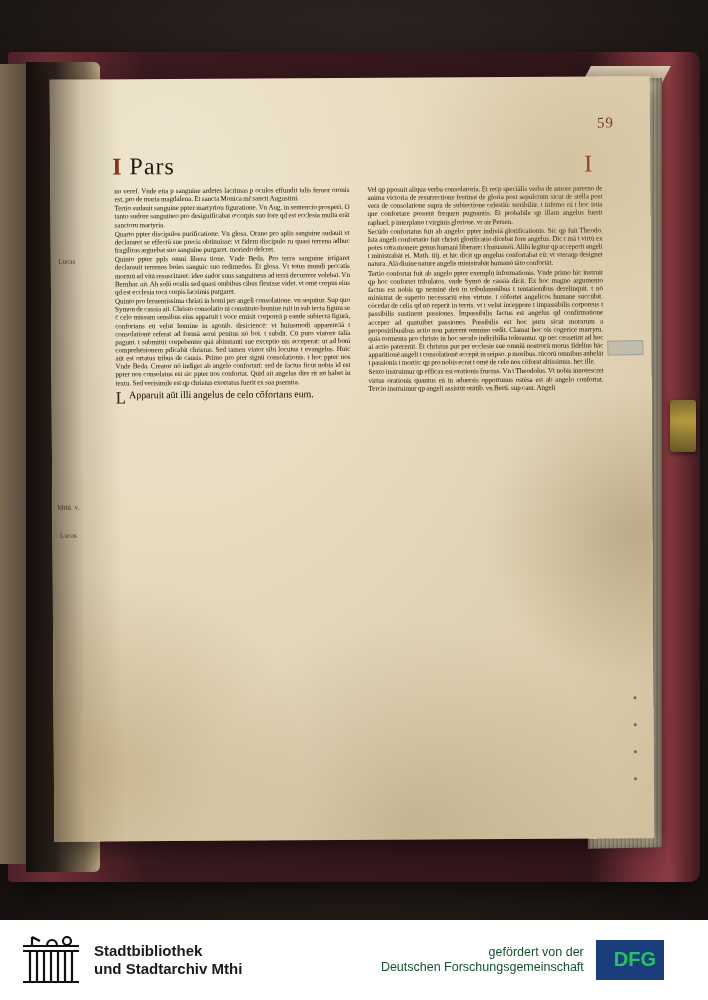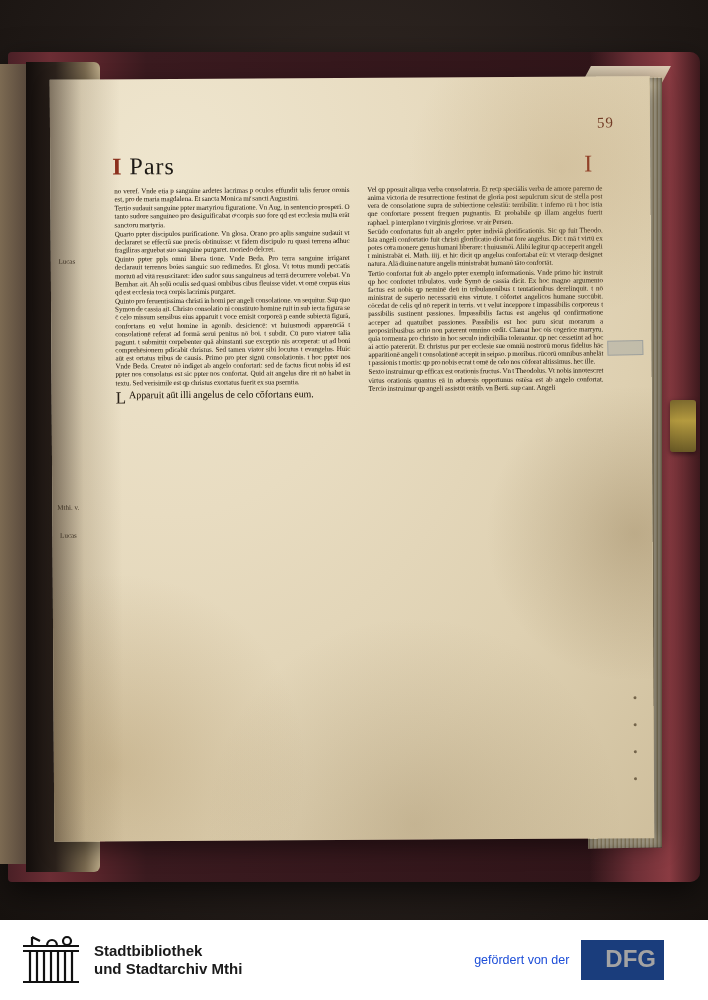--- a/index.html
+++ b/index.html
@@ -307,7 +307,7 @@
     font-family: "Liberation Sans", sans-serif;
     font-size: 12.5px;
     line-height: 15px;
-    color: #1d4ed8;
+    color: #14532d;
     text-align: right;
   }
   .dfg-logo {

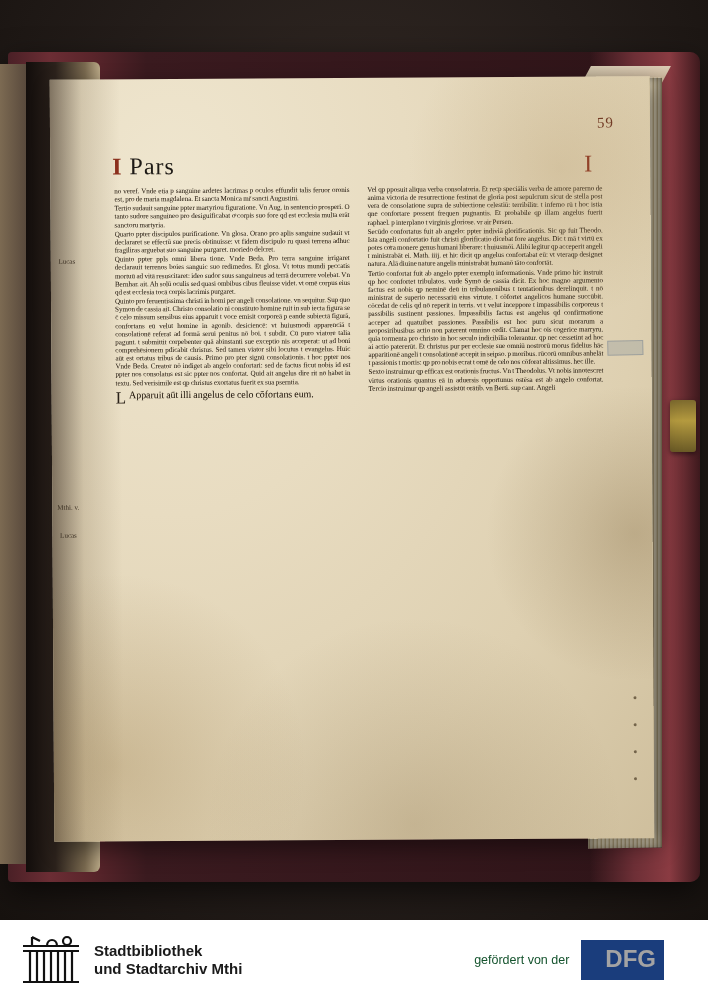--- a/index.html
+++ b/index.html
@@ -412,6 +412,7 @@
   <div class="funder">
     <div class="funder-text">
       <div>gefördert von der</div>
+      <div>Deutschen Forschungsgemeinschaft</div>
     </div>
     <div class="dfg-logo">DFG</div>
   </div>

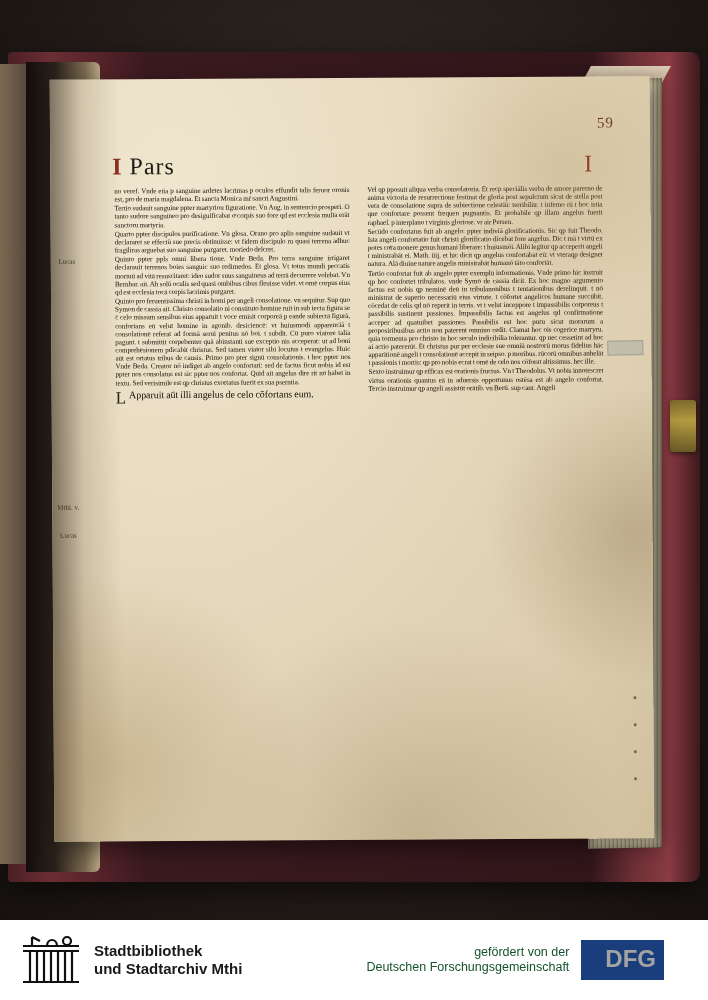--- a/index.html
+++ b/index.html
@@ -312,12 +312,12 @@
   }
   .dfg-logo {
     background: #1a3d7c;
-    color: #a3a3a3;
+    color: #22c55e;
     font-family: "Liberation Sans", sans-serif;
     font-weight: bold;
-    font-size: 24px;
+    font-size: 20px;
     letter-spacing: 0px;
-    padding: 4px 8px 6px 24px;
+    padding: 4px 8px 6px 18px;
     line-height: 30px;
   }
 </style>

